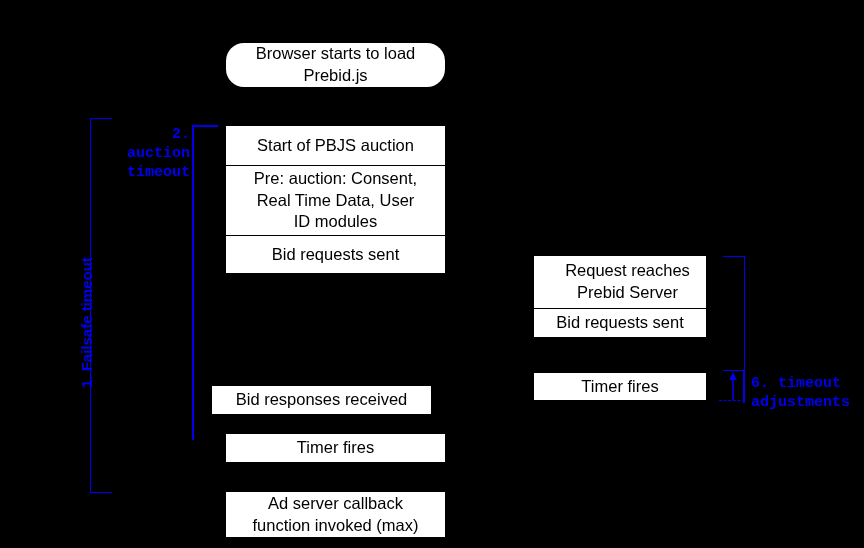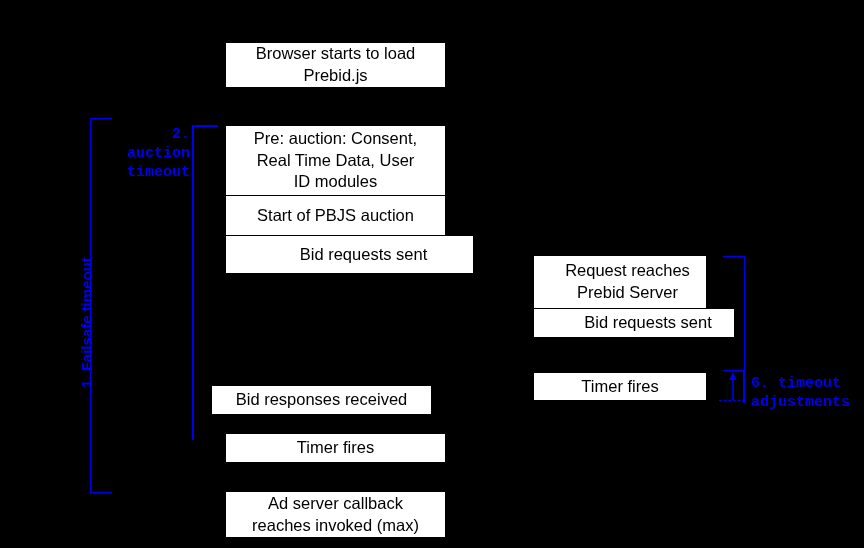--- a/index.html
+++ b/index.html
@@ -105,7 +105,7 @@
 
 <div id="canvas">
 
-  <div class="box" style="left:226px; top:43px; width:219px; height:44px;">Browser starts to load
+  <div class="box" style="left:226px; top:43px; width:219px; height:44px;border-radius:18px;">Browser starts to load
 Prebid.js</div>
 
   <div class="stack" style="left:226px; top:126px; width:219px; height:147px;">

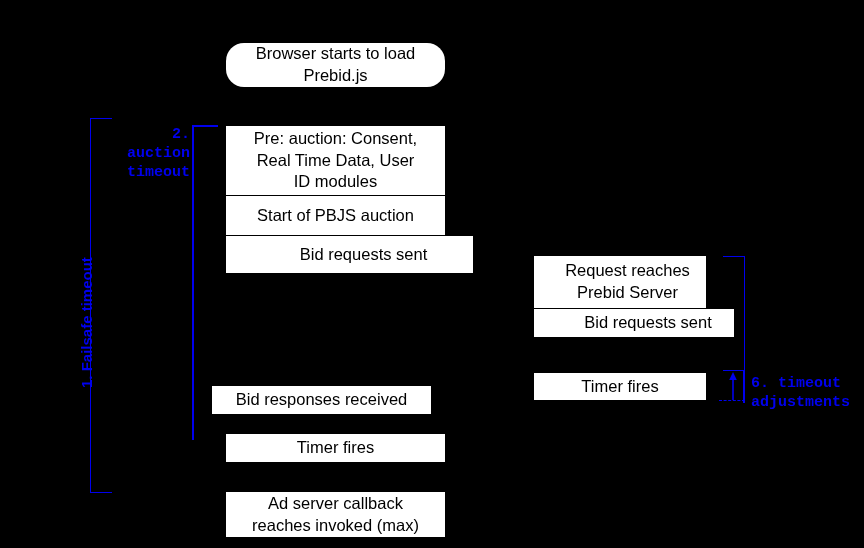--- a/index.html
+++ b/index.html
@@ -109,10 +109,10 @@
 Prebid.js</div>
 
   <div class="stack" style="left:226px; top:126px; width:219px; height:147px;">
+    <div class="box" style="height:40px;">Start of PBJS auction</div>
     <div class="box" style="height:70px;">Pre: auction: Consent,
 Real Time Data, User
 ID modules</div>
-    <div class="box" style="height:40px;">Start of PBJS auction</div>
     <div class="box" style="height:37px;">Bid requests sent</div>
   </div>
 

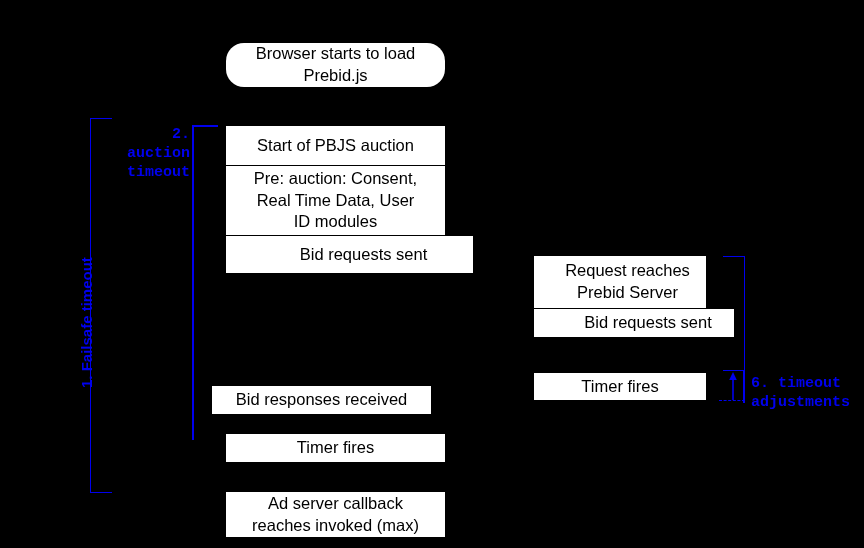--- a/index.html
+++ b/index.html
@@ -47,7 +47,6 @@
   }
   .stack .box:last-child {
     border-bottom: none;
-    margin-left: 28px;
   }
   .blue-label {
     position: absolute;

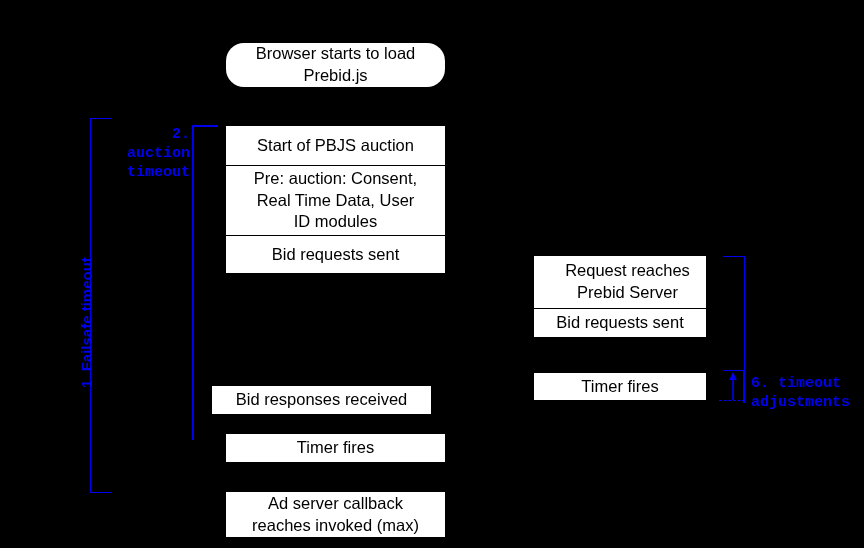--- a/index.html
+++ b/index.html
@@ -120,7 +120,7 @@
   <div class="box" style="left:226px; top:434px; width:219px; height:28px;">Timer fires</div>
 
   <div class="box" style="left:226px; top:492px; width:219px; height:45px;">Ad server callback
-reaches invoked (max)</div>
+function invoked (max)</div>
 
   <div class="stack" style="left:534px; top:256px; width:172px; height:81px;">
     <div class="box" style="height:58px;padding-left:21px;">Request reaches

